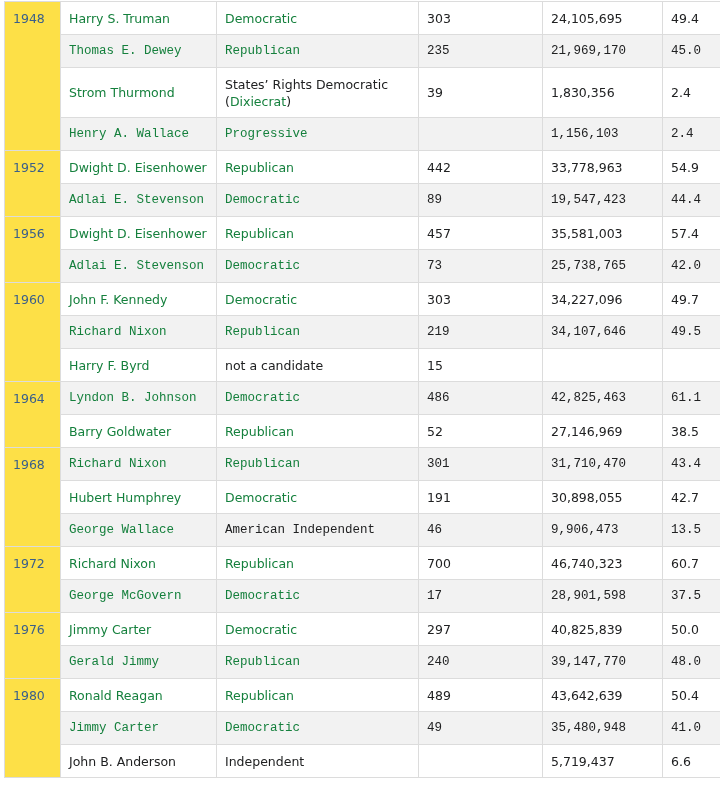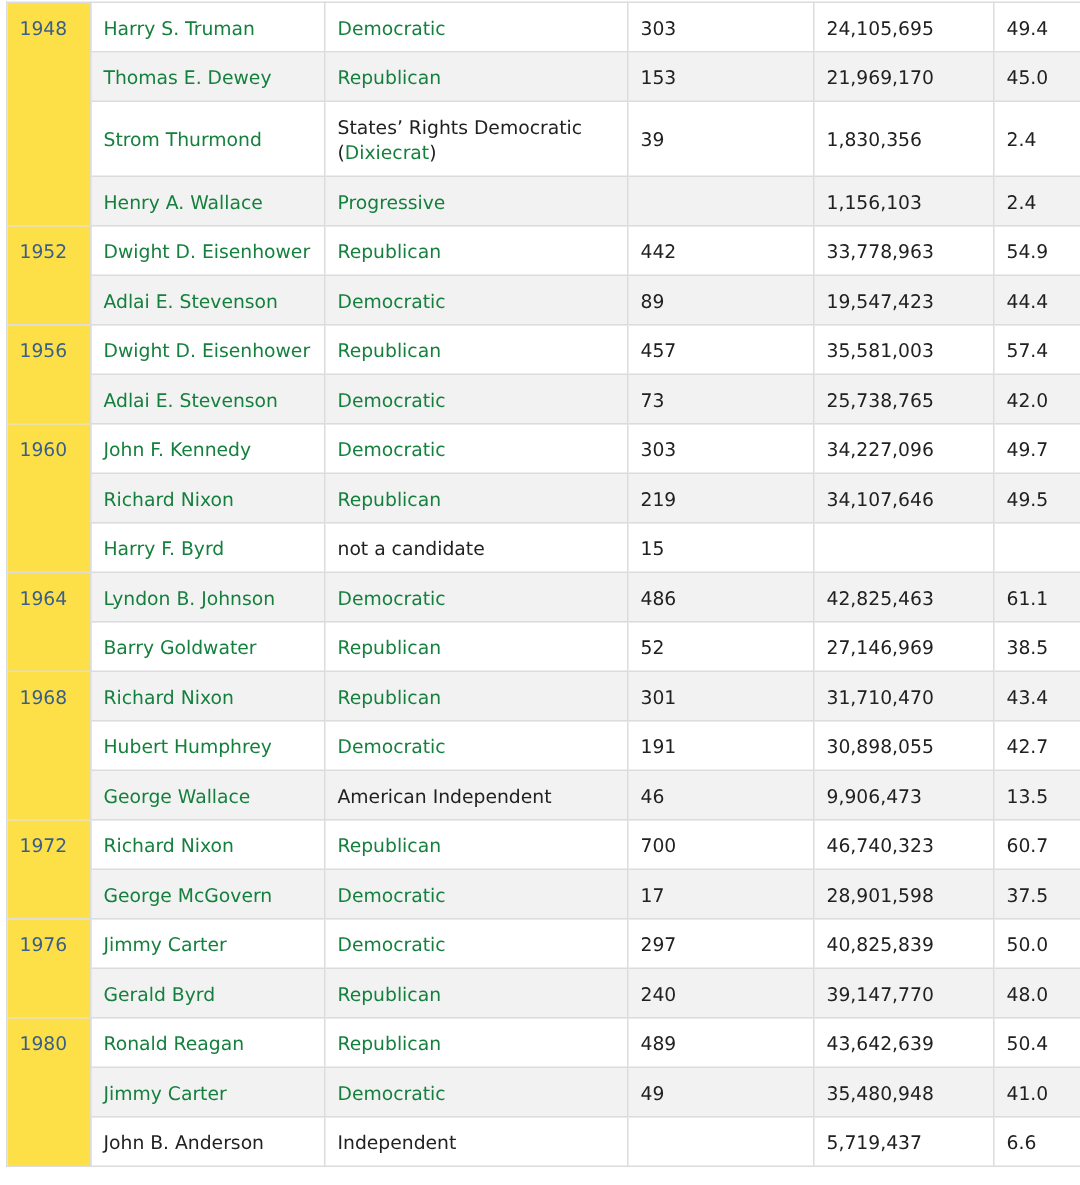--- a/index.html
+++ b/index.html
@@ -7,7 +7,7 @@
          font-family: "DejaVu Sans", "Liberation Sans", sans-serif; font-size: 12.5px; color: #202122; }
   table { border-collapse: collapse; position: absolute; left: 4px; top: 1px; table-layout: fixed; width: 740px; }
   td { border: 1px solid #dcdcdc; padding: 0 8px; vertical-align: middle; height: 32px; line-height: 17px; white-space: nowrap; }
-  tr.alt td.c { background: #f2f2f2; }
+  tr.alt td.c { background: #f2f2f2; font-family: Liberation Mono, monospace; }
   td.year { vertical-align: top; padding-top: 8px; background: #fde047; color: #3a5f8a; }
   .link { color: #15803d; }
   td.tall { height: 49px; }

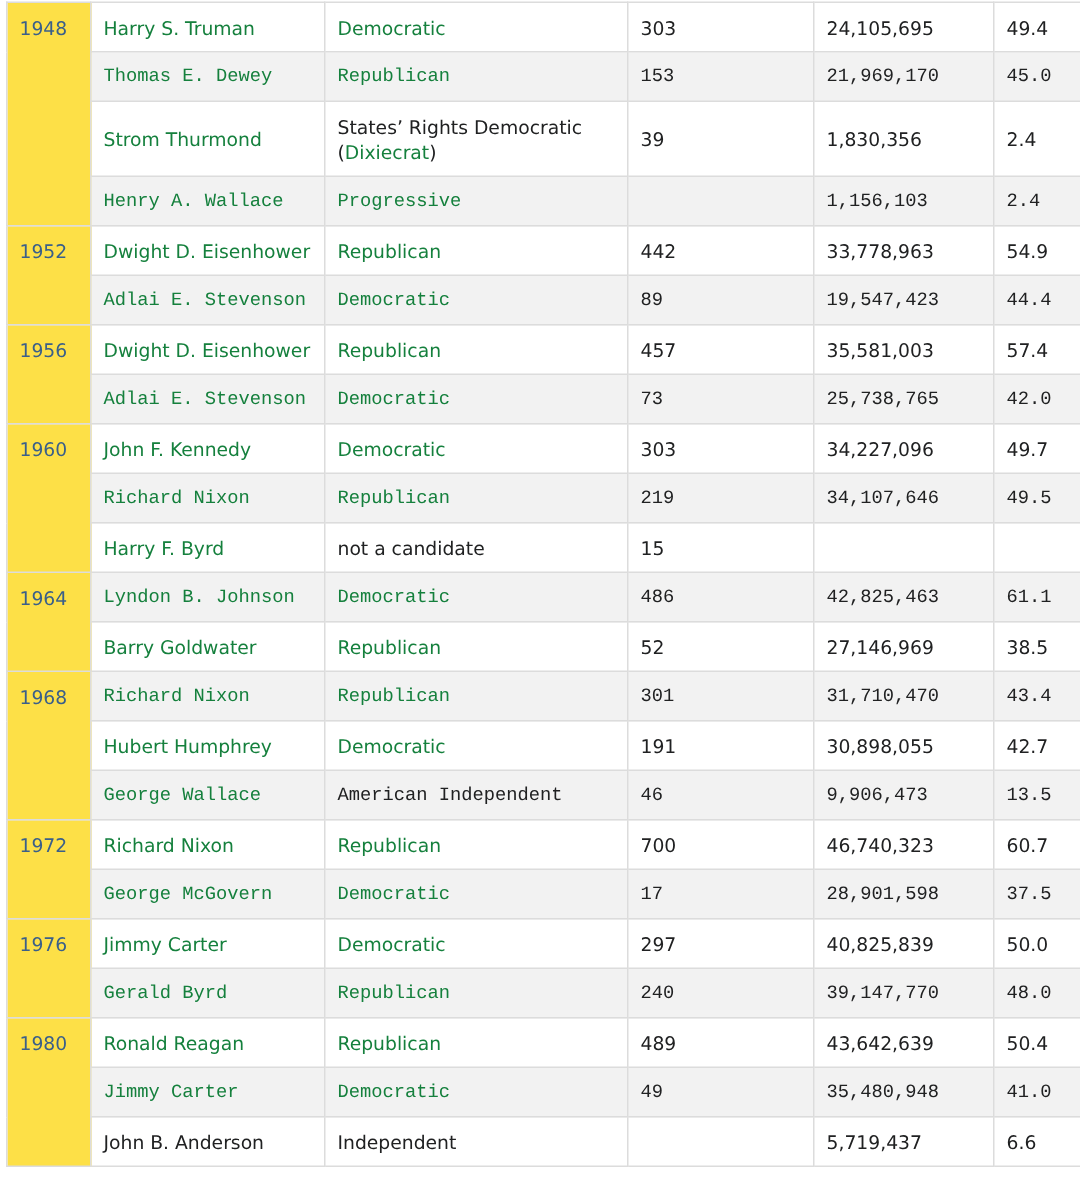--- a/index.html
+++ b/index.html
@@ -38,7 +38,7 @@
       <tr class="alt">
         <td class="c link">Thomas E. Dewey</td>
         <td class="c link">Republican</td>
-        <td class="c">153</td>
+        <td class="c">235</td>
         <td class="c">21,969,170</td>
         <td class="c">45.0</td>
       </tr>

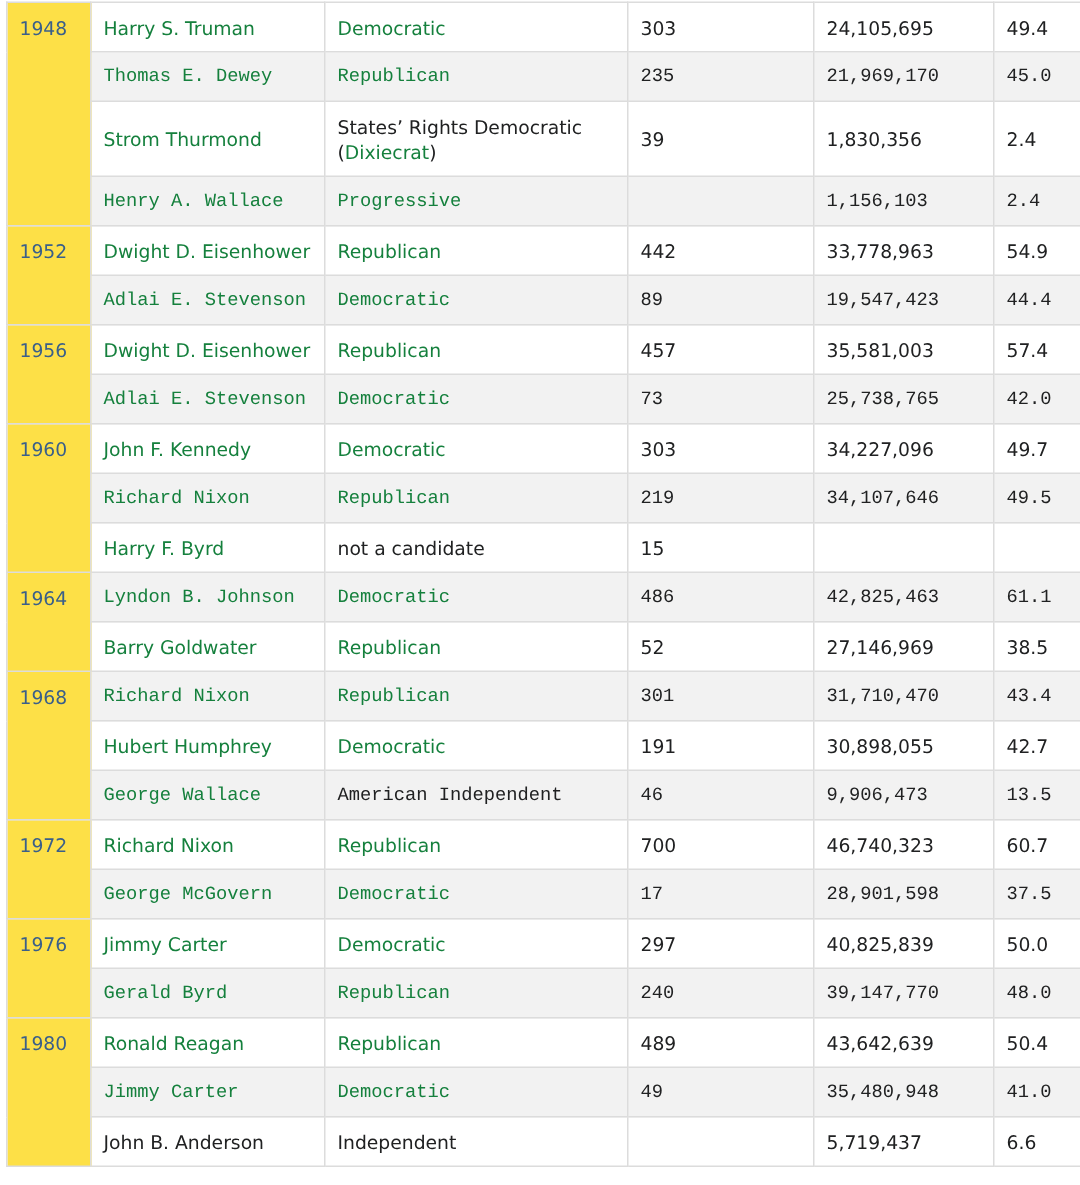--- a/index.html
+++ b/index.html
@@ -169,7 +169,7 @@
         <td class="c">50.0</td>
       </tr>
       <tr class="alt">
-        <td class="c link">Gerald Byrd</td>
+        <td class="c link">Gerald Jimmy</td>
         <td class="c link">Republican</td>
         <td class="c">240</td>
         <td class="c">39,147,770</td>

